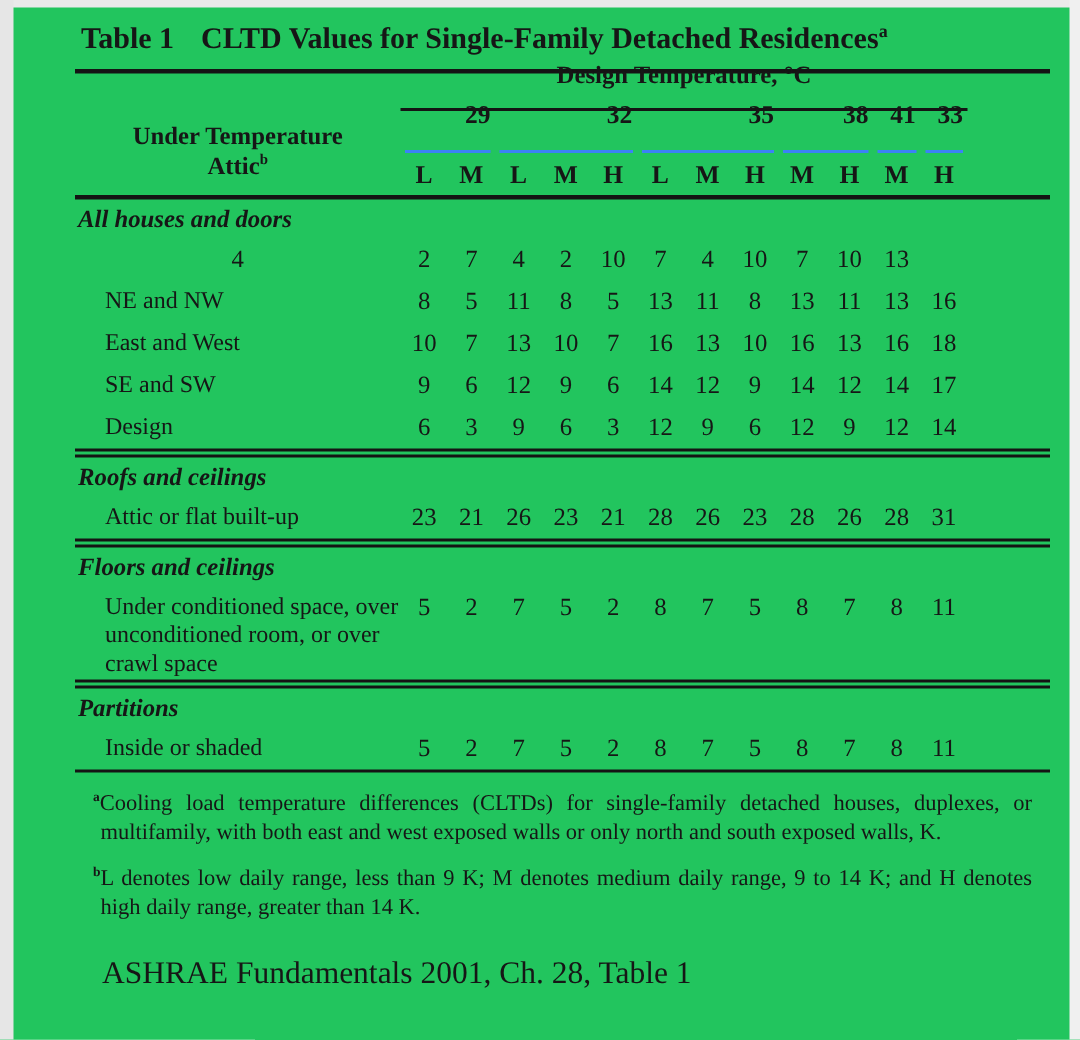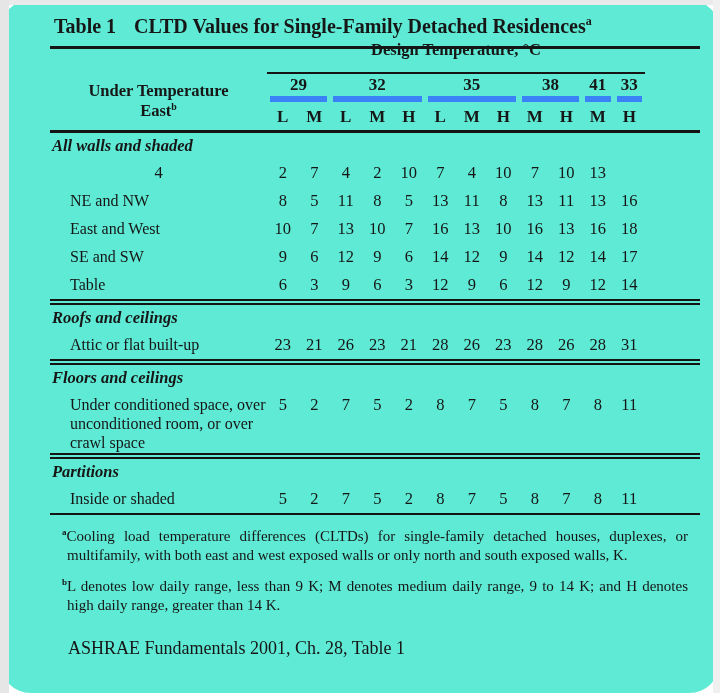--- a/index.html
+++ b/index.html
@@ -4,7 +4,7 @@
 <style>
   html,body{margin:0;padding:0;}
   body{width:720px;height:693px;background:#ffffff;font-family:"Liberation Serif","DejaVu Serif",serif;color:#161616;overflow:hidden;}
-  .page{position:relative;width:720px;height:693px;background:#5eead4;border-radius:31px;}
+  .page{position:relative;width:720px;height:693px;background:#22c55e;}
   .edge-left{position:absolute;left:0;top:0;width:9px;height:100%;background:#e6e6e6;}
   .edge-top{position:absolute;left:0;top:0;width:100%;height:5px;background:#eaeaea;}
   .edge-right{position:absolute;right:0;top:0;width:7px;height:100%;background:#f0f0f0;}

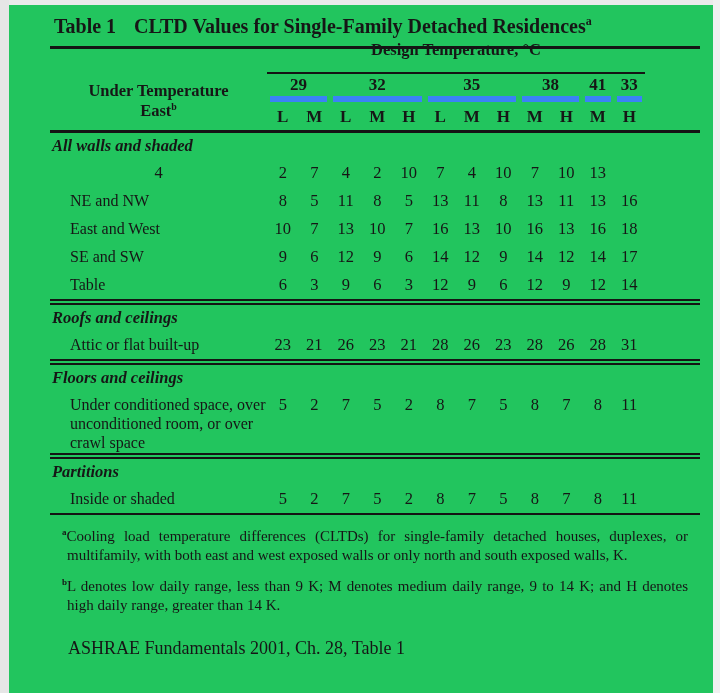--- a/index.html
+++ b/index.html
@@ -22,7 +22,7 @@
   .thead{display:grid;grid-template-columns:217px repeat(12,31.5px) 1fr;grid-template-rows:25px 28px 28px;align-items:end;}
   .col-title{grid-column:2/14;grid-row:1;text-align:center;font-weight:bold;font-size:16.5px;border-bottom:2px solid #141414;padding-bottom:12px;}
   .dtr{grid-column:1;grid-row:2/4;align-self:center;text-align:center;font-weight:bold;font-size:16.5px;line-height:20px;padding-bottom:2px;}
-  .tg{grid-row:2;text-align:center;font-weight:bold;font-size:17px;border-bottom:6px solid #3b82f6;margin:0 3px;padding-bottom:1px;}
+  .tg{grid-row:2;text-align:right;font-weight:bold;font-size:17px;border-bottom:2px solid #3b82f6;margin:0 3px;padding-bottom:13px;}
   .tg.g0{grid-column:2/4;}
   .tg.g1{grid-column:4/7;}
   .tg.g2{grid-column:7/10;}

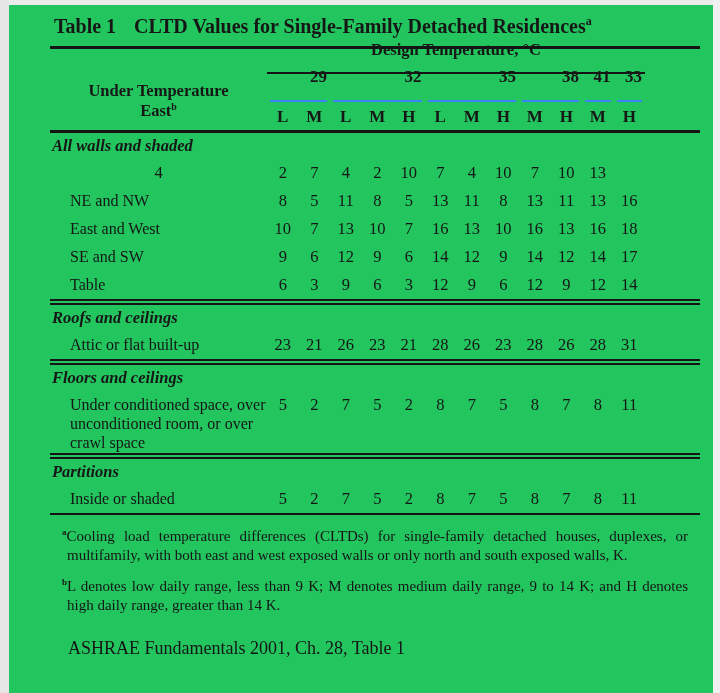--- a/index.html
+++ b/index.html
@@ -62,7 +62,7 @@
 
     <div class="thead">
       <div class="col-title">Design Temperature, °C</div>
-      <div class="dtr"><span>Under Temperature</span><br><span>East</span><sup>b</sup></div>
+      <div class="dtr"><span>Under Temperature</span><br><span>Attic</span><sup>b</sup></div>
       <div class="tg g0">29</div>
       <div class="tg g1">32</div>
       <div class="tg g2">35</div>

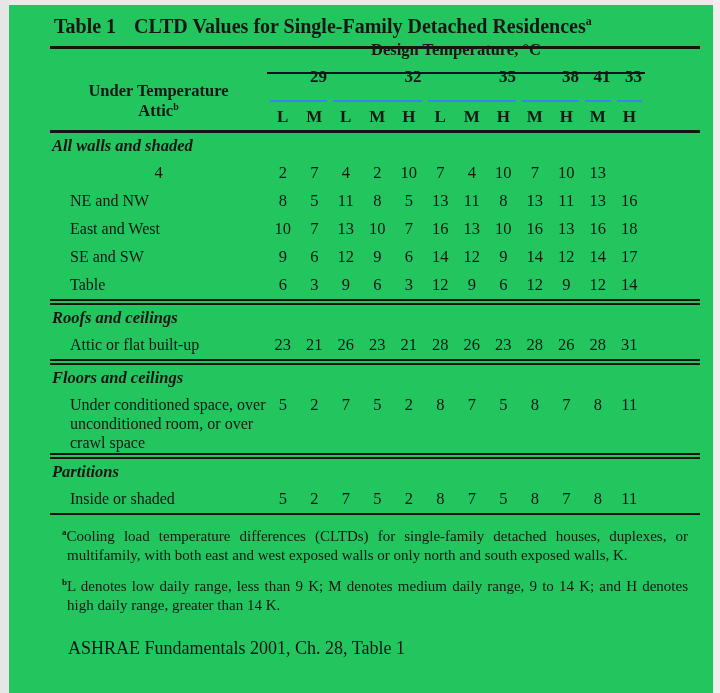--- a/index.html
+++ b/index.html
@@ -86,7 +86,7 @@
     <div class="rule"></div>
 
     <div>
-      <div class="sec-h">All walls and shaded</div>
+      <div class="sec-h">All houses and doors</div>
       <div class="tr">
           <div class="n">4</div>
           <div class="n">2</div>

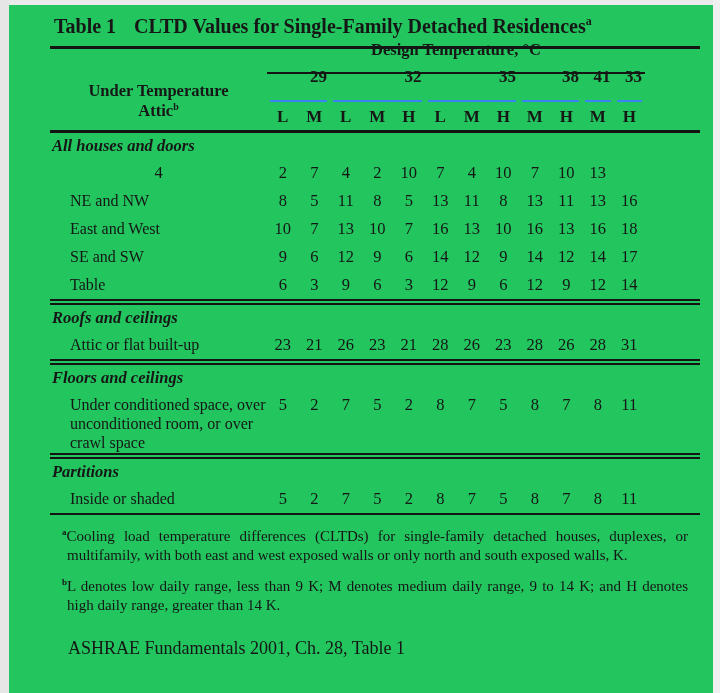--- a/index.html
+++ b/index.html
@@ -147,7 +147,7 @@
           <div class="n">17</div>
         </div>
       <div class="tr">
-          <div class="lbl">Table</div>
+          <div class="lbl">Design</div>
           <div class="n">6</div>
           <div class="n">3</div>
           <div class="n">9</div>

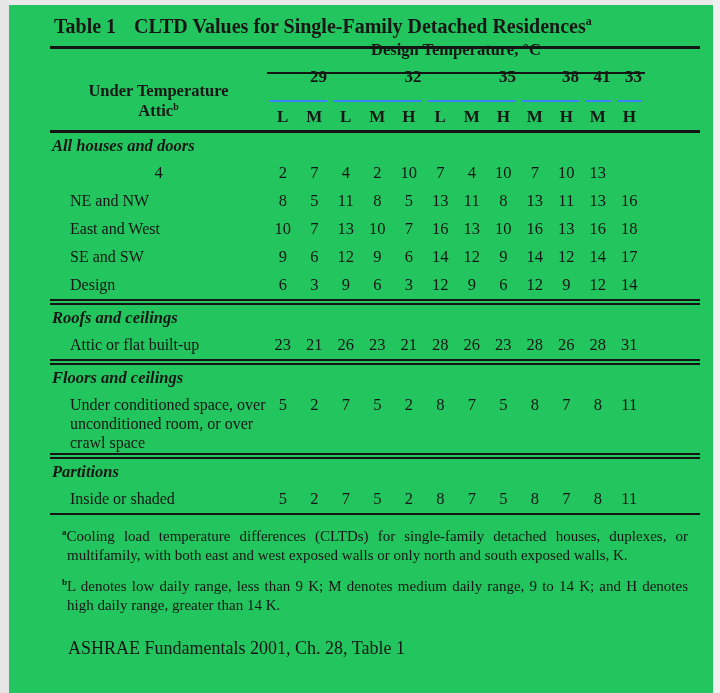--- a/index.html
+++ b/index.html
@@ -44,7 +44,7 @@
   .fn{font-size:15px;line-height:19px;text-align:justify;margin:12px;text-indent:-5px;padding-left:5px;}
   .fn sup{font-weight:bold;}
 
-  .caption{margin:18px 0 0 18px;font-size:18px;line-height:30px;font-weight:normal;}
+  .caption{margin:18px 0 0 18px;font-size:21px;line-height:30px;font-weight:normal;}
 </style>
 </head>
 <body>

